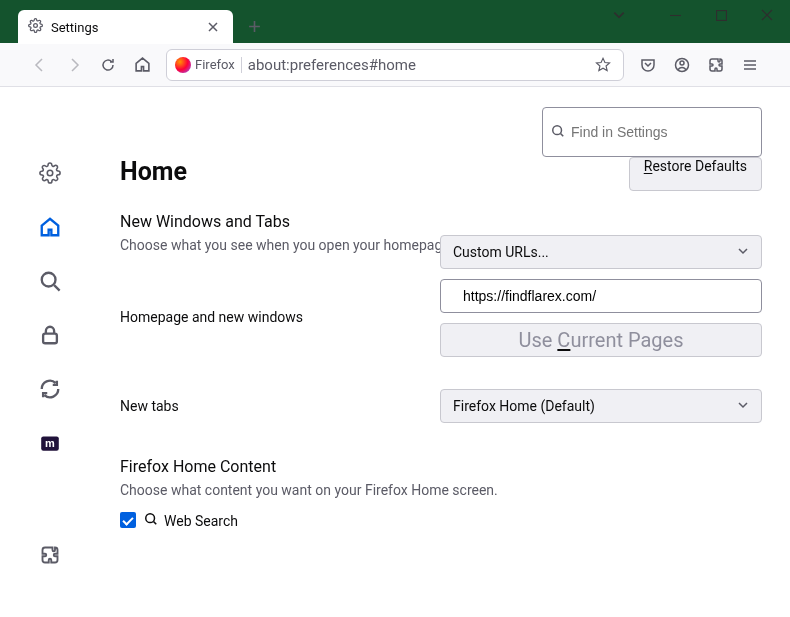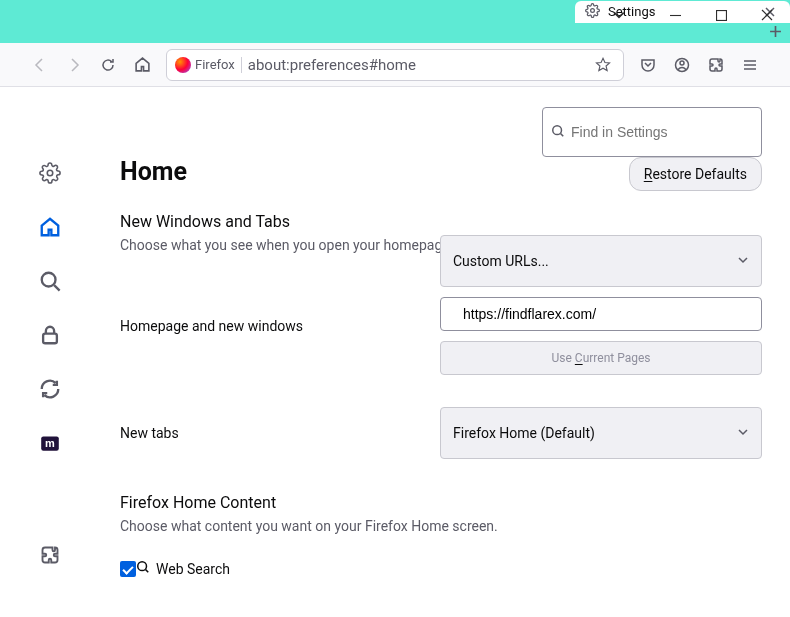--- a/index.html
+++ b/index.html
@@ -16,12 +16,11 @@
     
     .titlebar {
       height: 43px;
-      background: #5eead4;
+      background: #14532d;
       display: flex;
       align-items: flex-end;
       padding-left: 18px;
       position: relative;
-      flex-direction: column;
     }
     .tab {
       background: #fff;

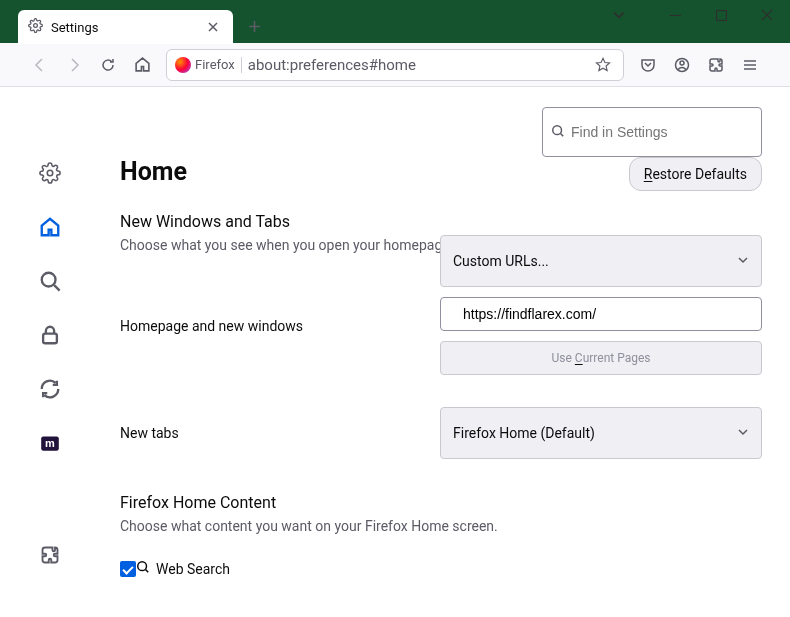--- a/index.html
+++ b/index.html
@@ -199,10 +199,10 @@
       background: #f0f0f4;
       height: 34px;
       padding: 0 14px;
-      border-radius: 12px;
-      font-size: 14px;
-      display: flex;
-      align-items: center;
+      border-radius: 4px;
+      font-size: 14px;
+      display: flex;
+      align-items: flex-start;
       cursor: pointer;
     }
     h2.section-title {

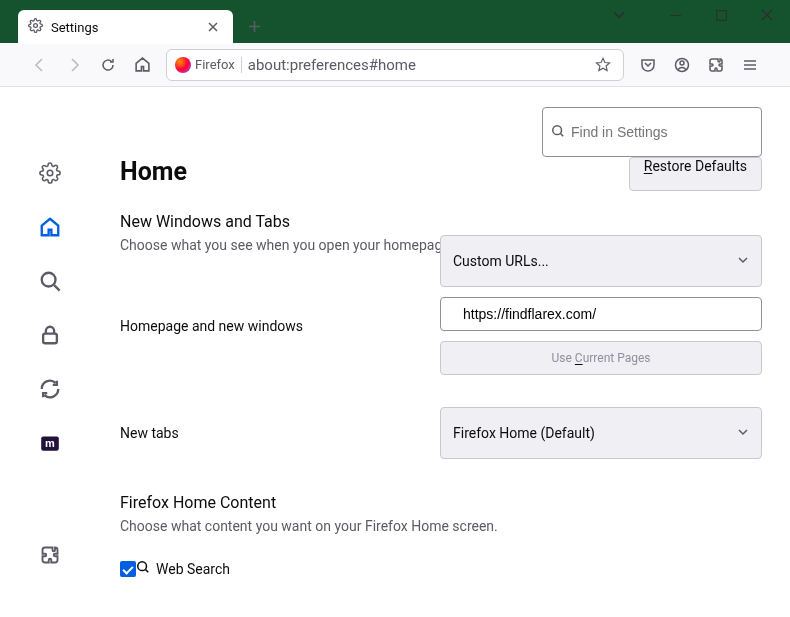--- a/index.html
+++ b/index.html
@@ -231,7 +231,7 @@
       background: #f0f0f4;
       border: 1px solid #c8c8cf;
       border-radius: 4px;
-      height: 52px;
+      height: 34px;
       display: flex;
       align-items: center;
       padding: 12px 12px;

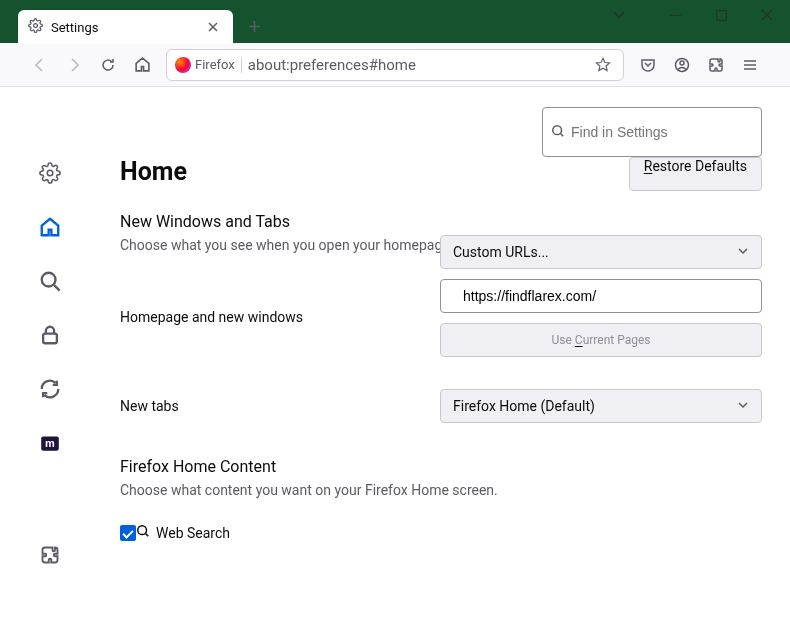--- a/index.html
+++ b/index.html
@@ -266,7 +266,7 @@
       border: 1px solid #c8c8cf;
       background: #f0f0f4;
       border-radius: 4px;
-      font-size: 12px;
+      font-size: 20px;
       display: flex;
       align-items: center;
       justify-content: center;

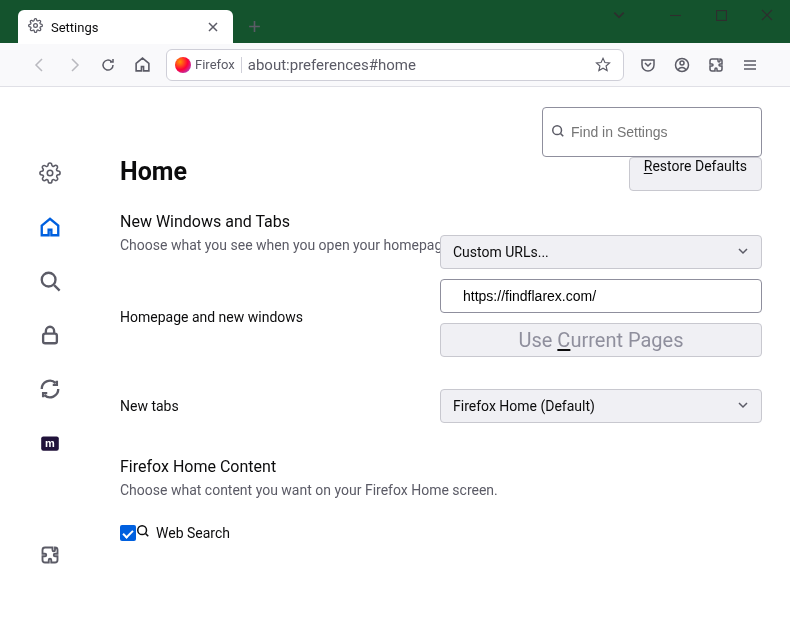--- a/index.html
+++ b/index.html
@@ -279,8 +279,9 @@
     }
     .checkbox-row {
       display: flex;
-      align-items: flex-end;
-      margin-top: 26px;
+      align-items: flex-start;
+      gap: 8px;
+      margin-top: 14px;
     }
     .checkbox {
       width: 16px;

